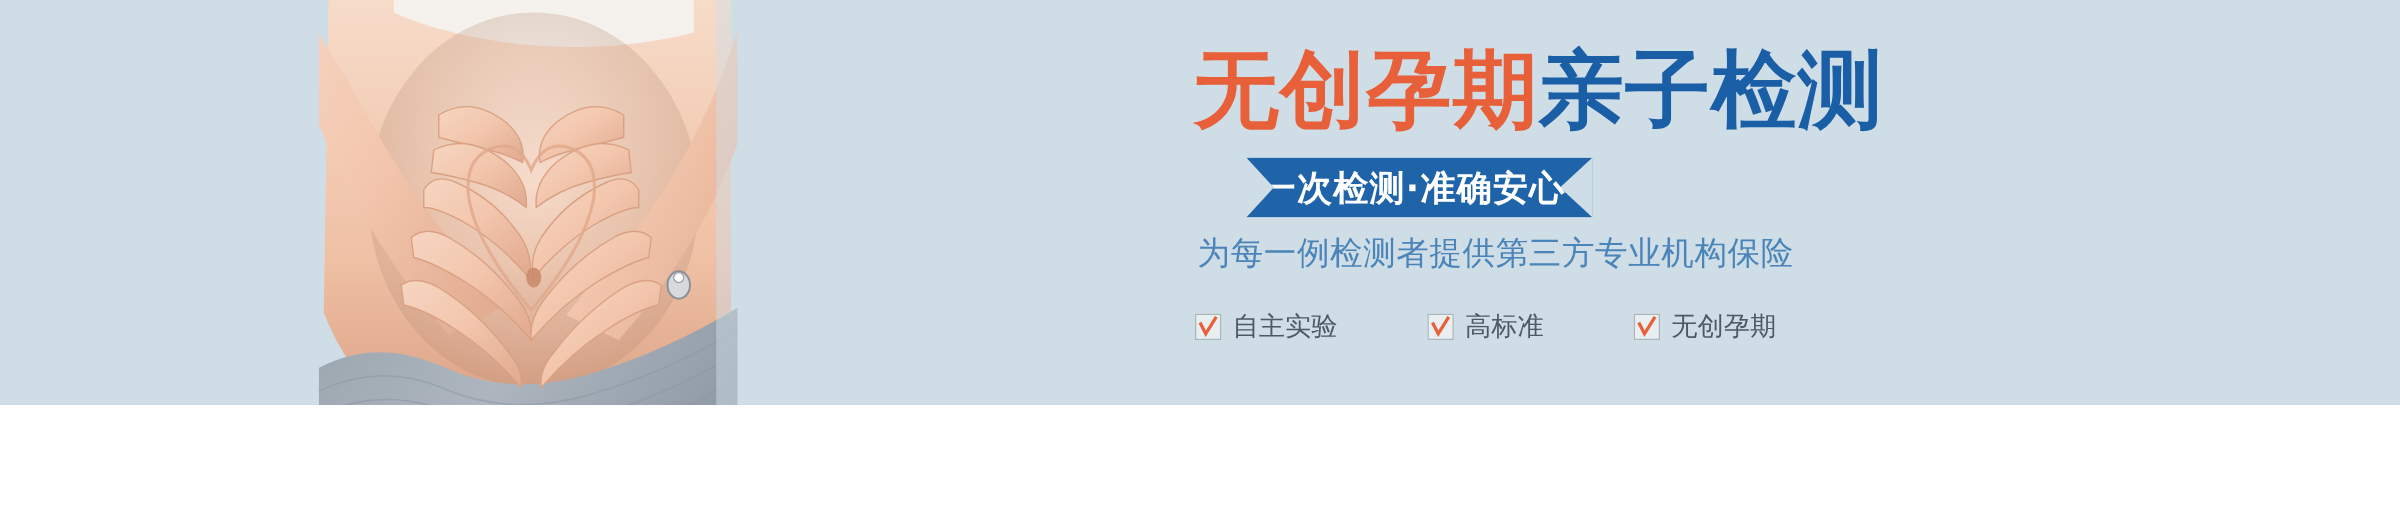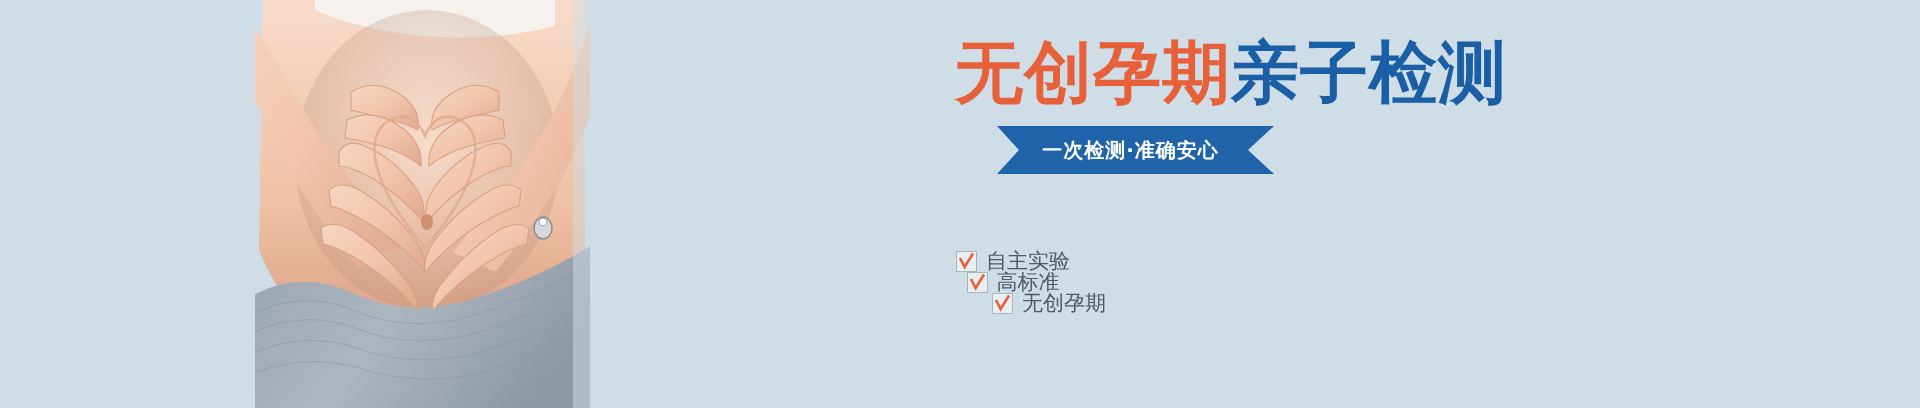--- a/index.html
+++ b/index.html
@@ -16,7 +16,7 @@
   .banner {
     position: relative;
     width: 1920px;
-    height: 408px;
+    height: 324px;
     background: #cfdee6;
     overflow: hidden;
   }

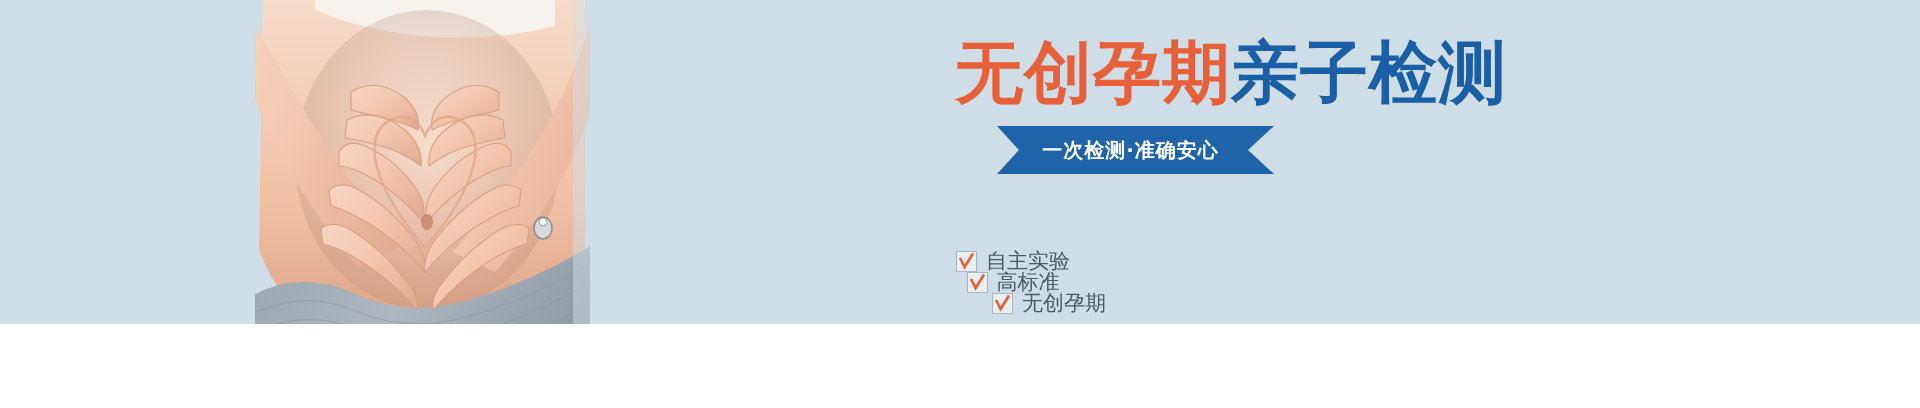--- a/index.html
+++ b/index.html
@@ -88,7 +88,7 @@
     position: relative;
     z-index: 2;
     color: #ffffff;
-    font-size: 20px;
+    font-size: 28px;
     line-height: 27px;
     font-weight: bold;
     letter-spacing: 1px;

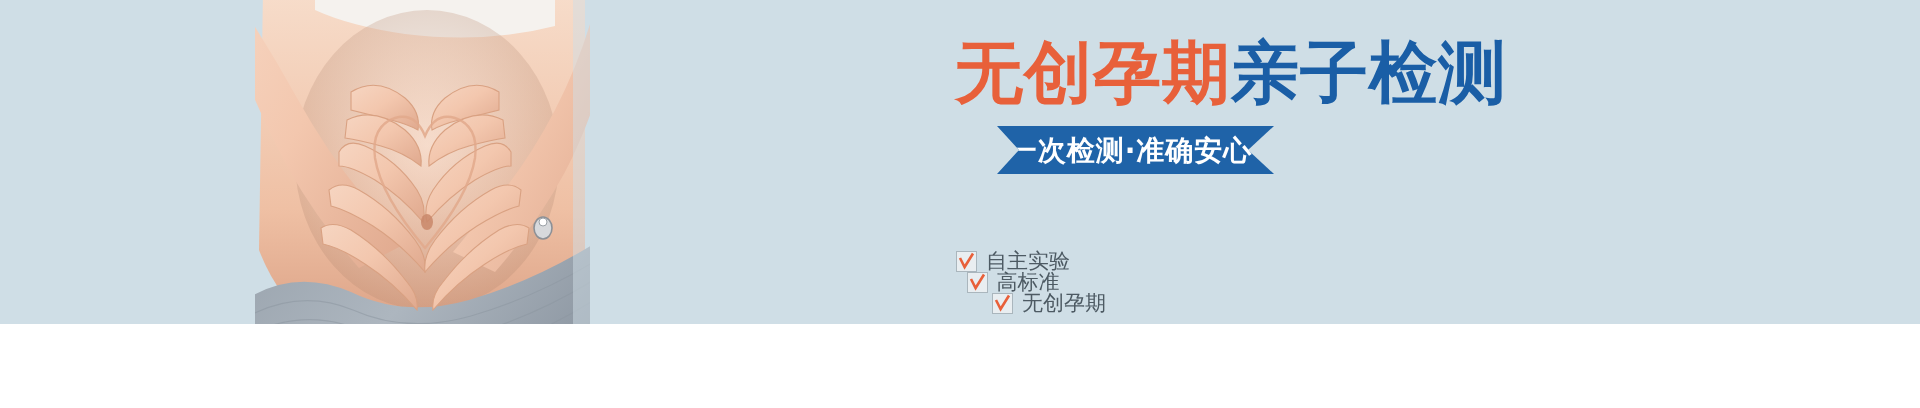--- a/index.html
+++ b/index.html
@@ -249,6 +249,7 @@
       <span class="ribbon-notch-right"></span>
     </div>
 
+    <div class="subhead">为每一例检测者提供第三方专业机构保险</div>
 
     <div class="features">
 

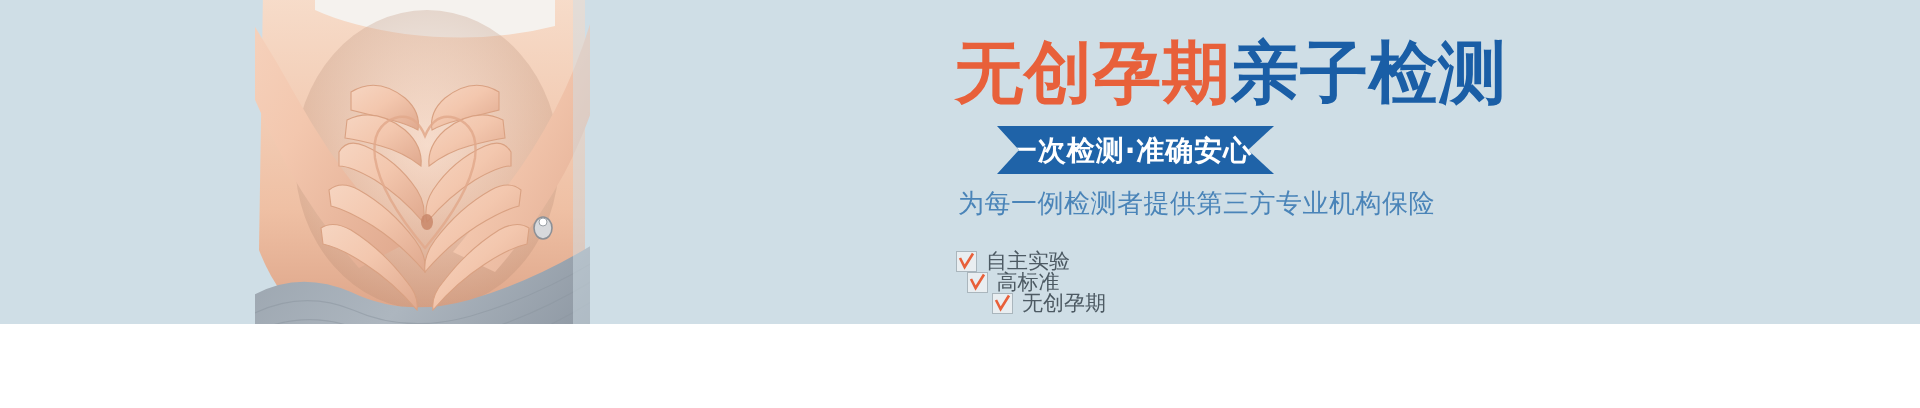--- a/index.html
+++ b/index.html
@@ -117,7 +117,6 @@
     top: 251px;
     display: flex;
     align-items: center;
-    flex-direction: column;
   }
   .feature {
     display: flex;

